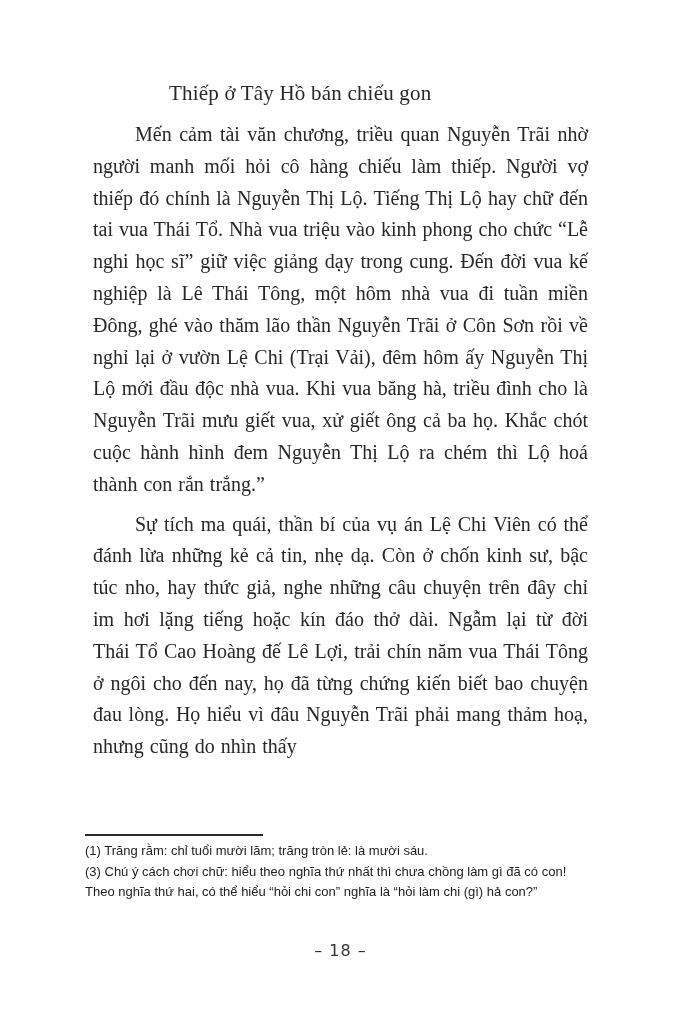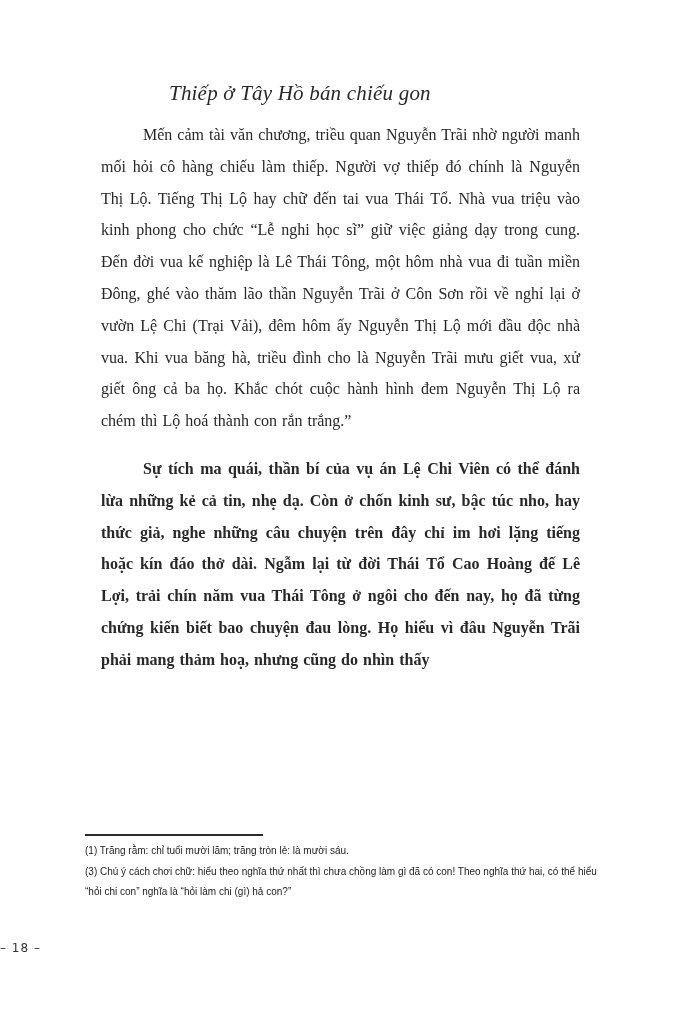--- a/index.html
+++ b/index.html
@@ -24,7 +24,6 @@
     padding: 76px 85px 0 85px;
   }
   .poem {
-    font-style: italic;
     margin-left: 84px;
     font-size: 21px;
     line-height: 34px;

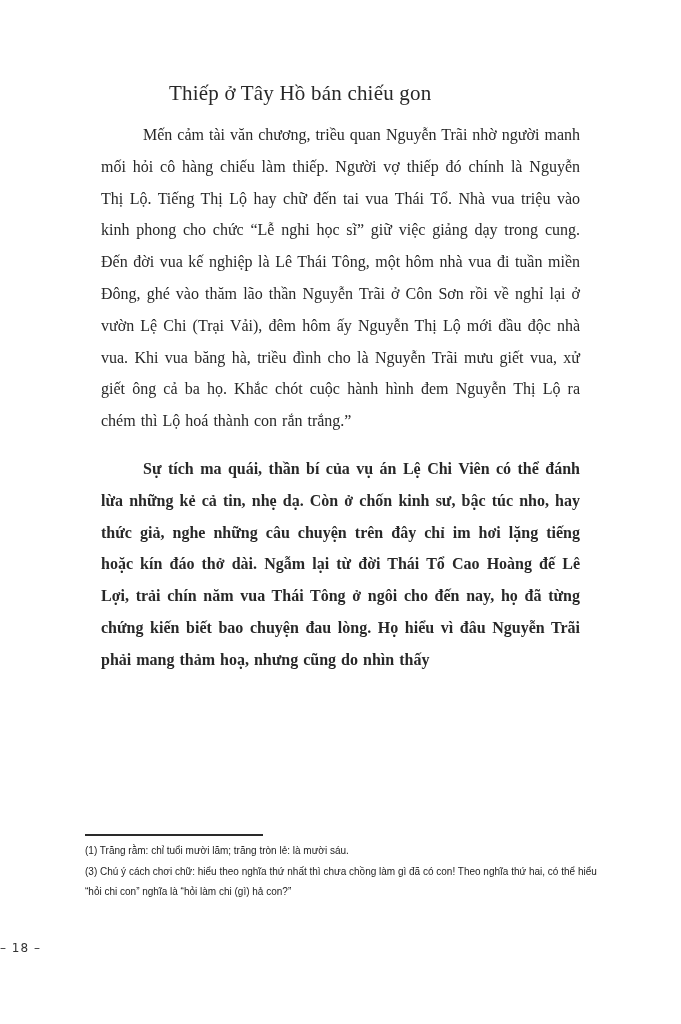--- a/index.html
+++ b/index.html
@@ -34,11 +34,11 @@
     line-height: 0;
   }
   .para {
-    font-size: 16px;
+    font-size: 20px;
     line-height: 31.8px;
     text-align: justify;
     text-indent: 42px;
-    margin: 16px;
+    margin: 8px;
     word-spacing: 1px;
   }
   .poem + .para {

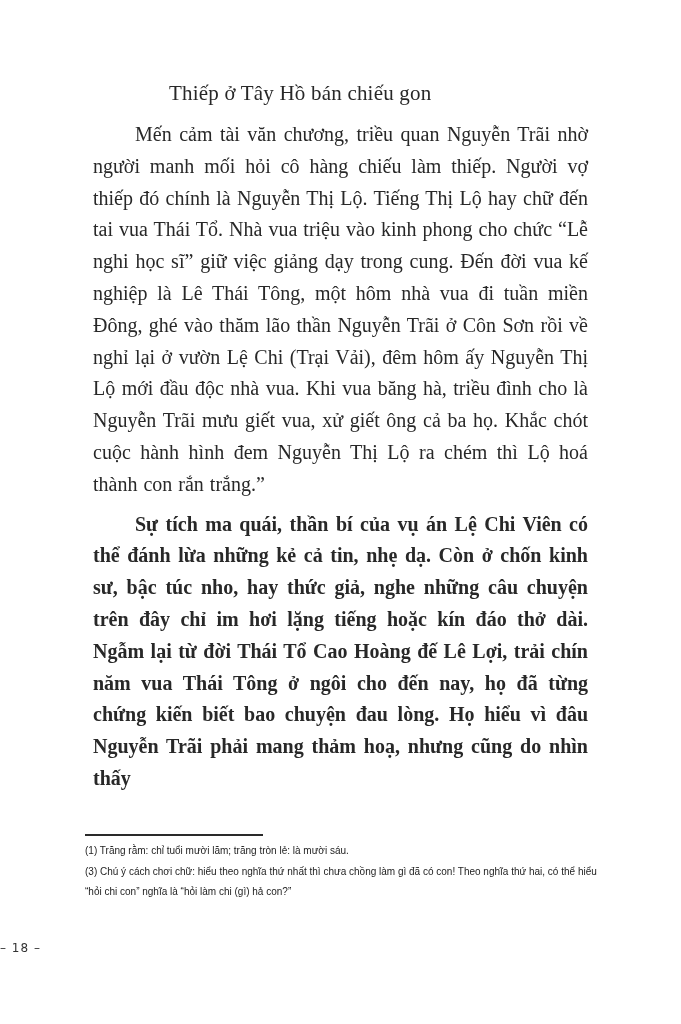--- a/index.html
+++ b/index.html
@@ -46,7 +46,6 @@
   }
   .para + .para {
     margin-top: 3px;
-    font-weight: bold;
   }
   .footnotes {
     position: absolute;

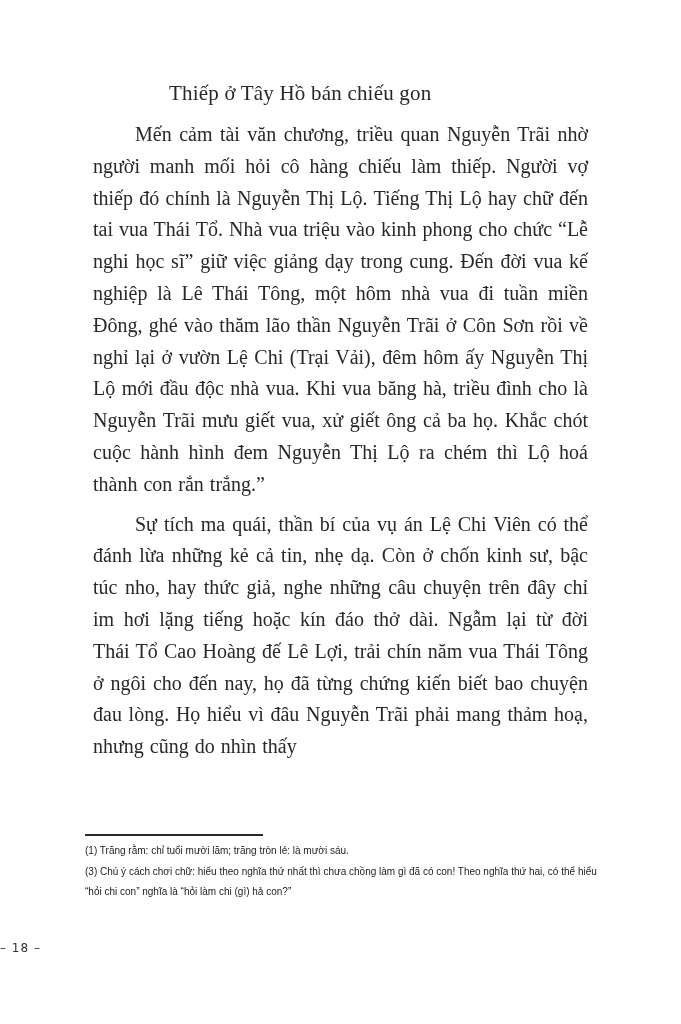--- a/index.html
+++ b/index.html
@@ -53,7 +53,7 @@
     right: 84px;
     top: 834px;
     font-family: "Liberation Sans", sans-serif;
-    font-size: 10px;
+    font-size: 13px;
     line-height: 20.6px;
     color: #232323;
     text-align: left;

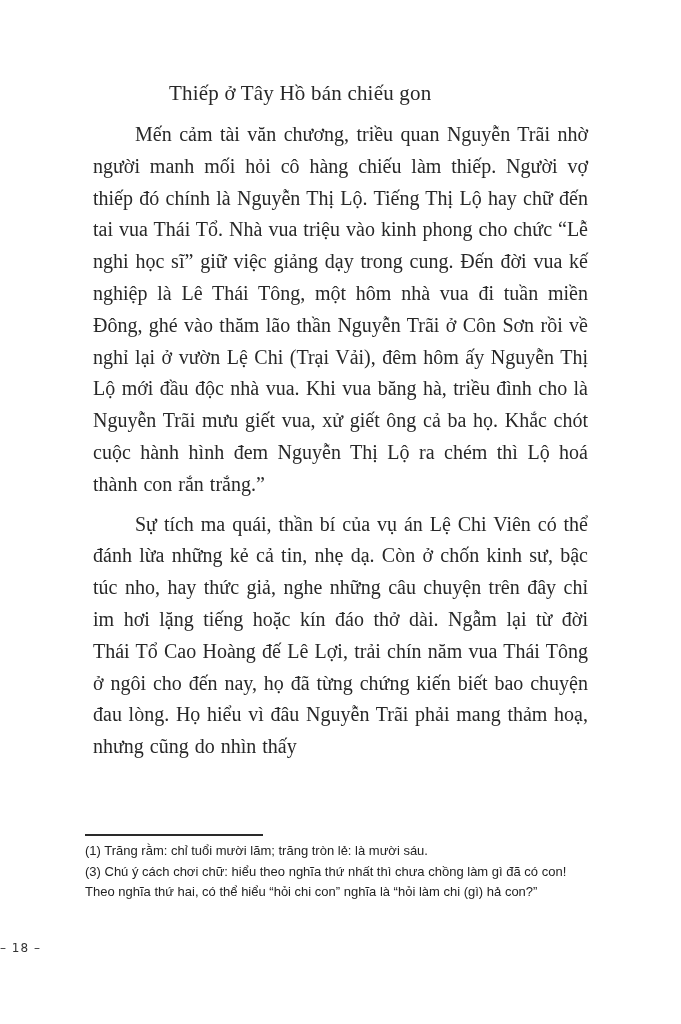--- a/index.html
+++ b/index.html
@@ -72,9 +72,9 @@
     top: 941px;
     left: 0;
     right: 0;
-    text-align: left;
+    text-align: center;
     font-family: "DejaVu Sans", sans-serif;
-    font-size: 12px;
+    font-size: 16px;
     color: #333333;
     letter-spacing: 1px;
   }

